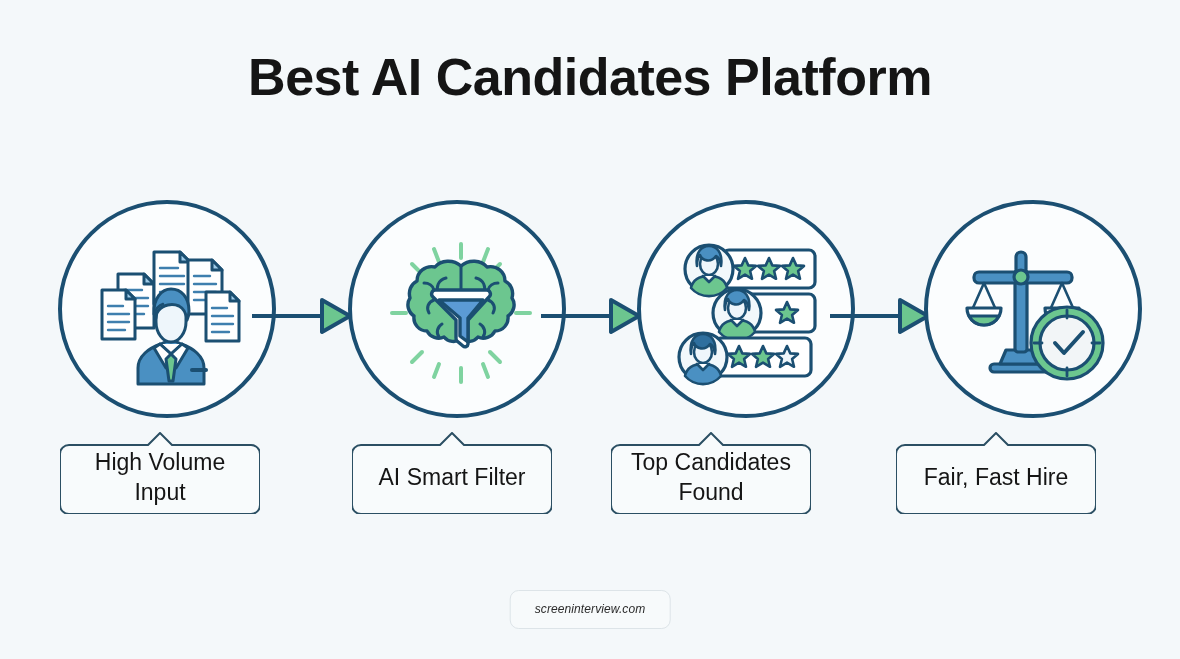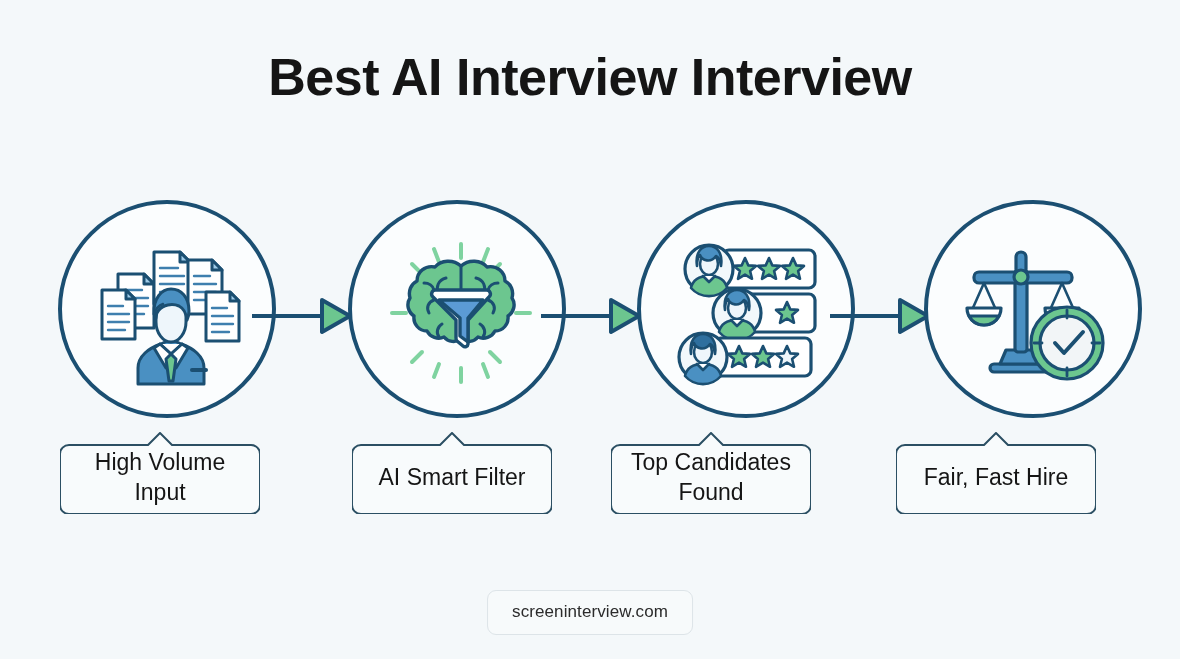--- a/index.html
+++ b/index.html
@@ -138,7 +138,7 @@
 
 <div id="page">
 
-  <div id="title">Best AI Interview Interview</div>
+  <div id="title">Best AI Candidates Platform</div>
 
   <div id="flow">
 

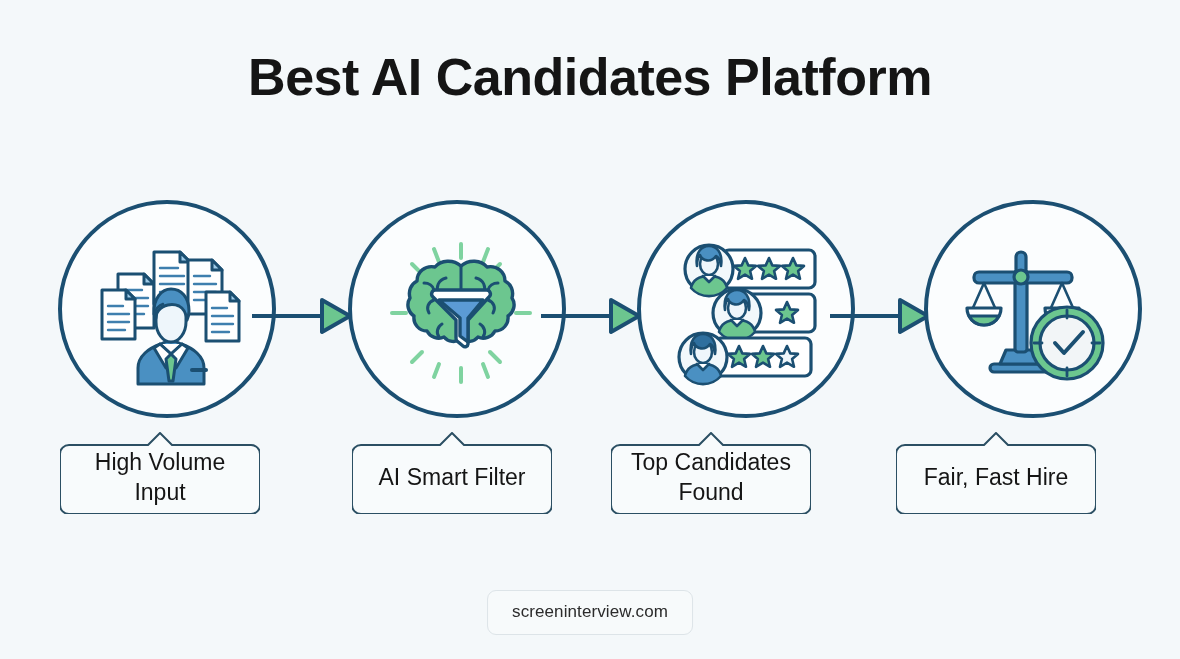--- a/index.html
+++ b/index.html
@@ -128,9 +128,10 @@
     background: #f7fafb;
     border: 1px solid #dde4e8;
     border-radius: 9px;
-    font-size: 17px;
+    font-size: 12px;
     color: #2b2b2b;
     letter-spacing: 0.1px;
+    font-style: italic;
   }
 </style>
 </head>

